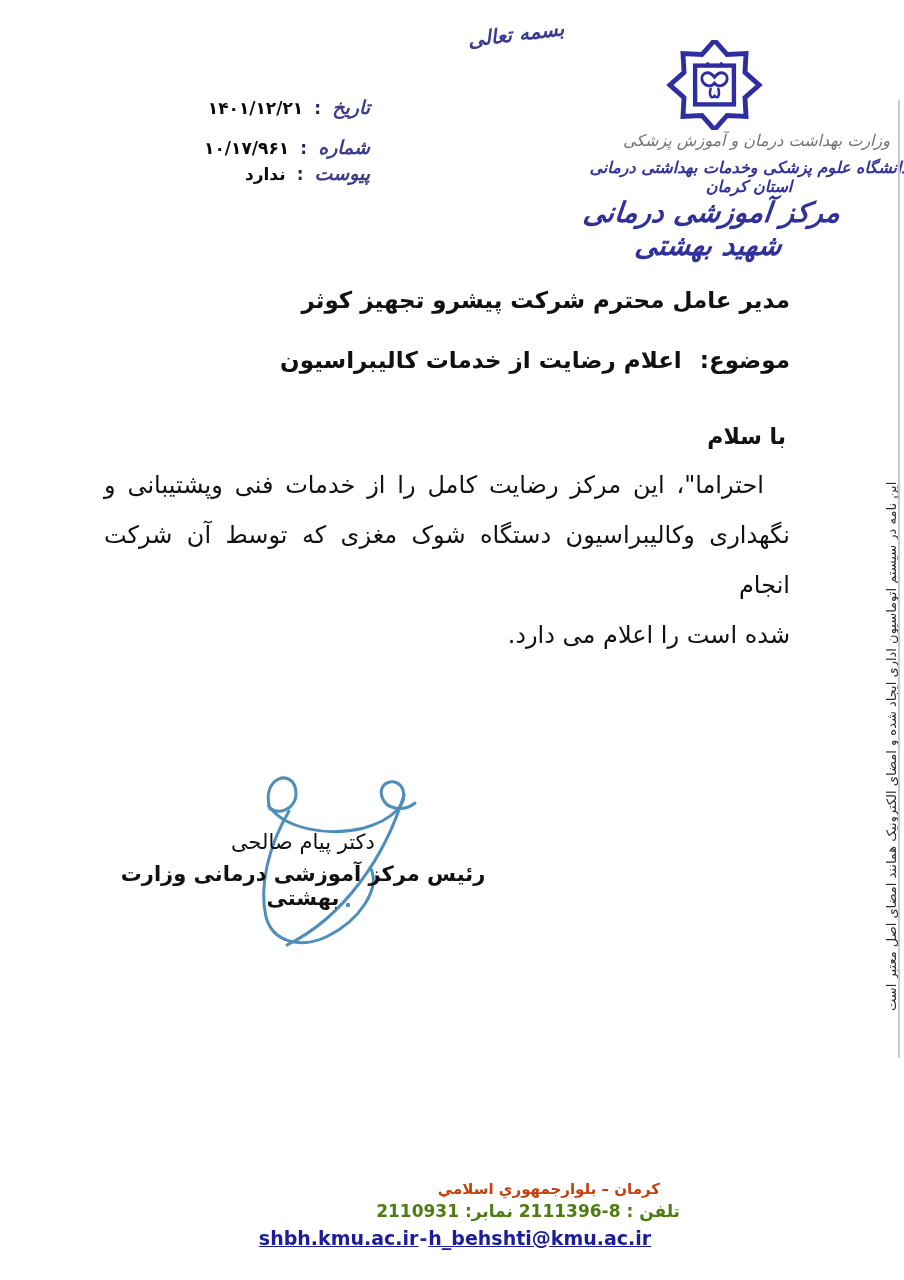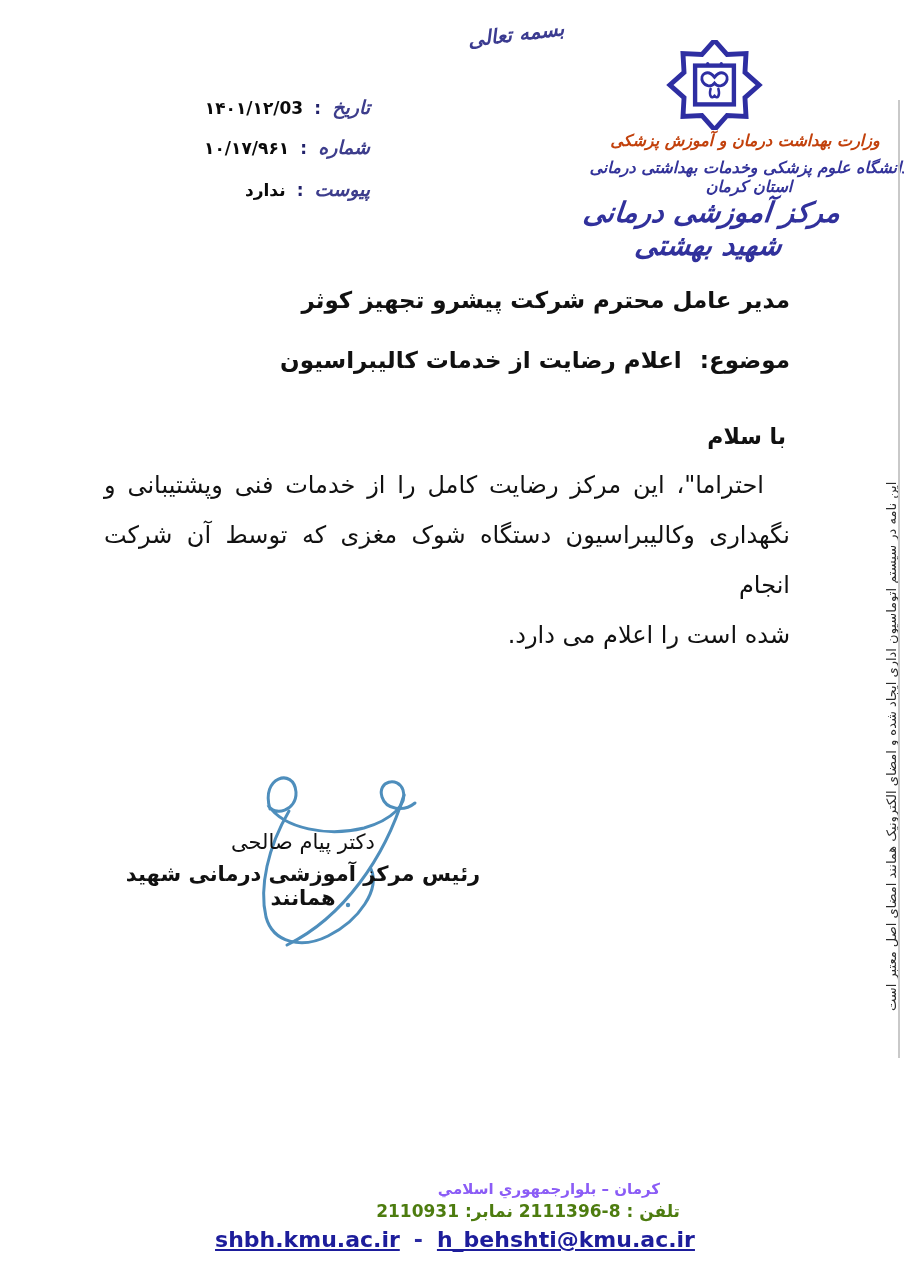--- a/index.html
+++ b/index.html
@@ -98,7 +98,7 @@
   <div class="abs meta-row meta-date">
     <span class="lbl">تاریخ</span>
     <span class="sep">:</span>
-    <span class="val">۱۴۰۱/۱۲/03</span>
+    <span class="val">۱۴۰۱/۱۲/۲۱</span>
   </div>
   <div class="abs meta-row meta-number">
     <span class="lbl">شماره</span>

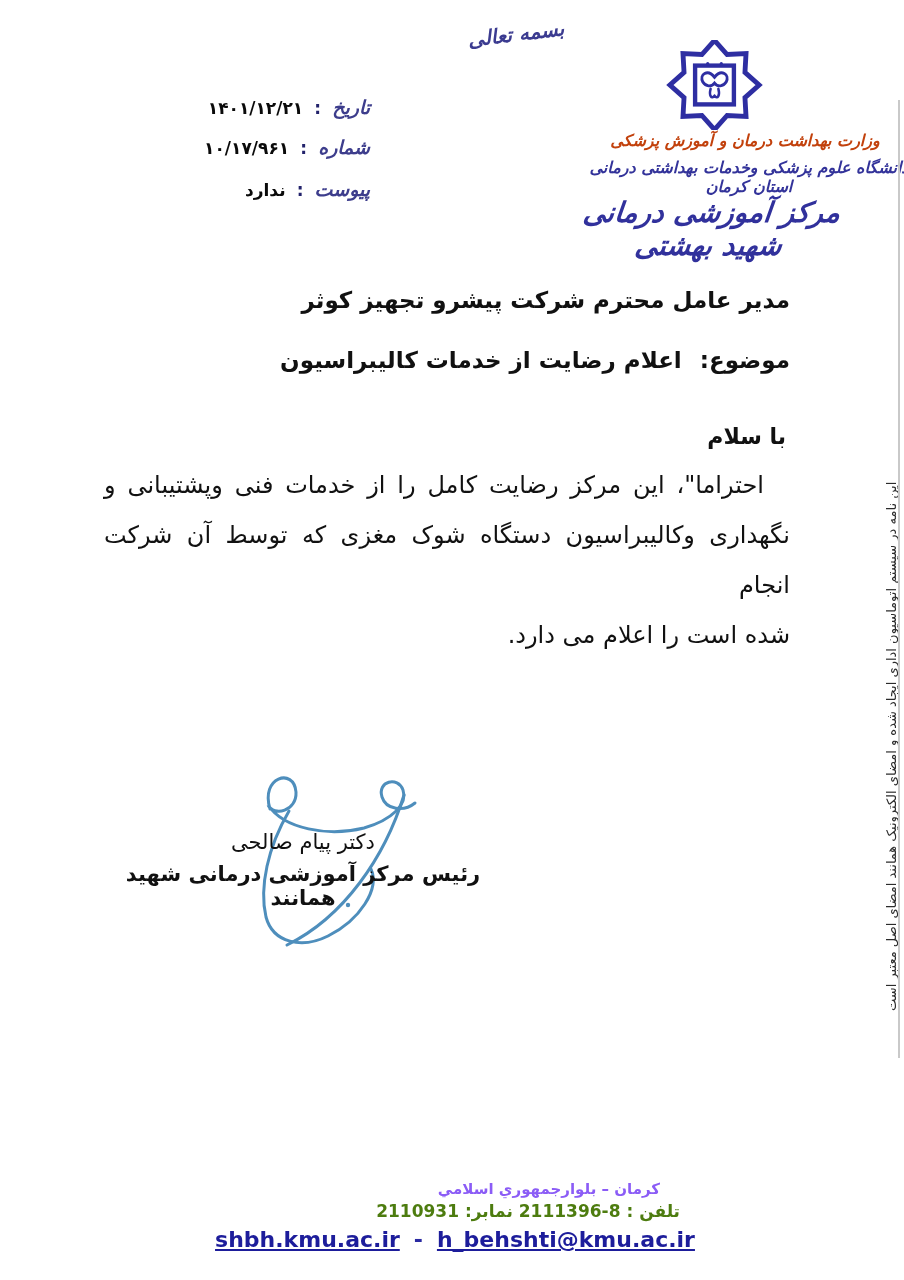--- a/index.html
+++ b/index.html
@@ -22,8 +22,8 @@
   }
   
   .logo-wrap{left:666px;top:40px;width:97px;height:90px;}
-  .hdr-ministry{left:600px;top:131px;width:290px;text-align:center;
-    font-size:16px;font-style:italic;font-weight:700;color:#c2410c;}
+  .hdr-ministry{left:600px;top:131px;width:290px;text-align:right;
+    font-size:16px;font-style:italic;font-weight:400;color:#737373;}
   .hdr-university{left:576px;top:158px;width:346px;text-align:center;
     font-size:16px;font-style:italic;font-weight:600;color:#33339a;}
   .hdr-center{left:560px;top:196px;width:300px;text-align:center;

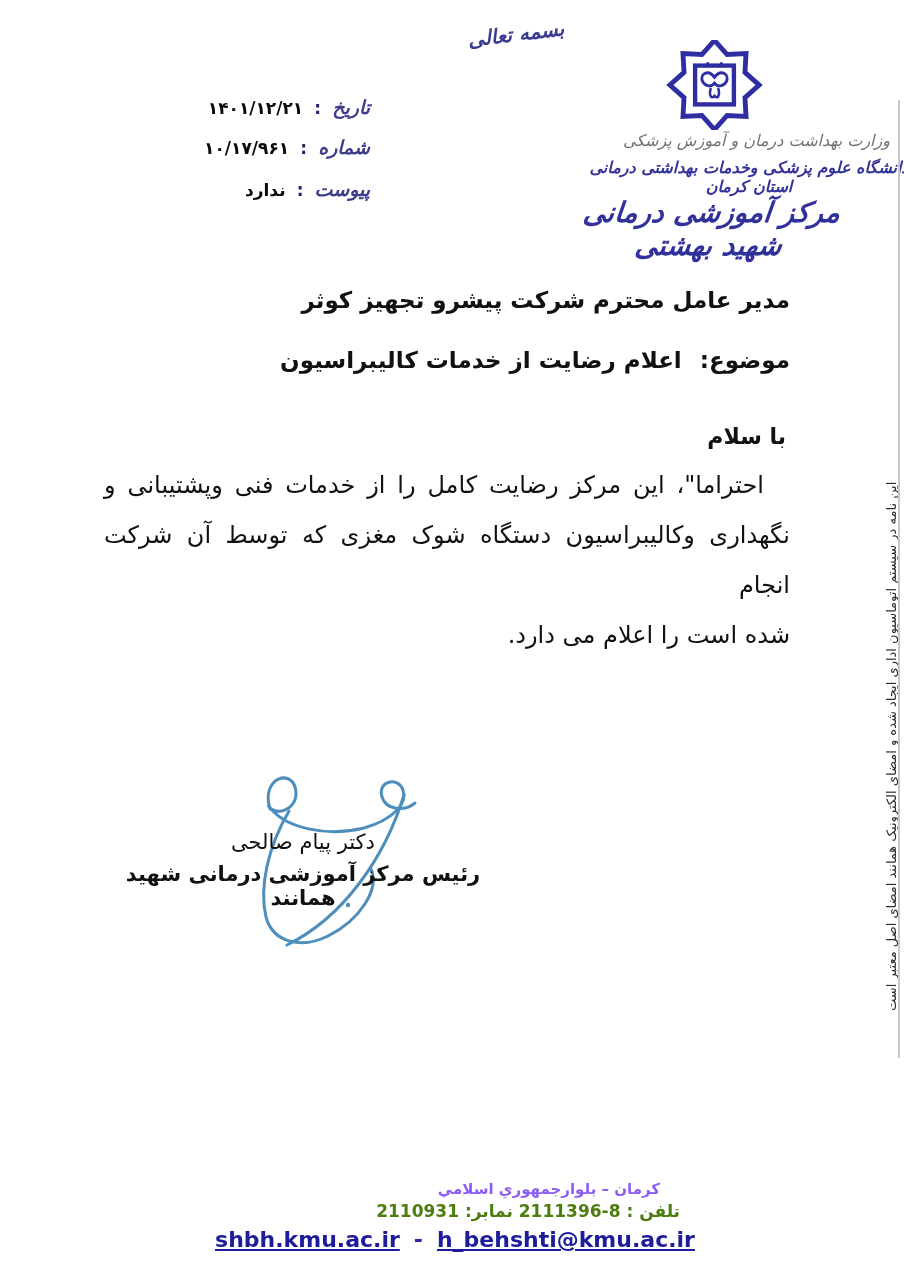--- a/index.html
+++ b/index.html
@@ -36,7 +36,7 @@
   .meta-row .val{font-size:17px;font-weight:bold;color:#0a0a0a;}
   .meta-date{top:96px;}
   .meta-number{top:136px;}
-  .meta-attach{top:178px;}
+  .meta-attach{top:162px;}
   
   .recipient{right:114px;top:287px;font-size:23px;font-weight:bold;direction:rtl;white-space:nowrap;}
   .subject{right:114px;top:347px;font-size:23px;font-weight:bold;direction:rtl;white-space:nowrap;}

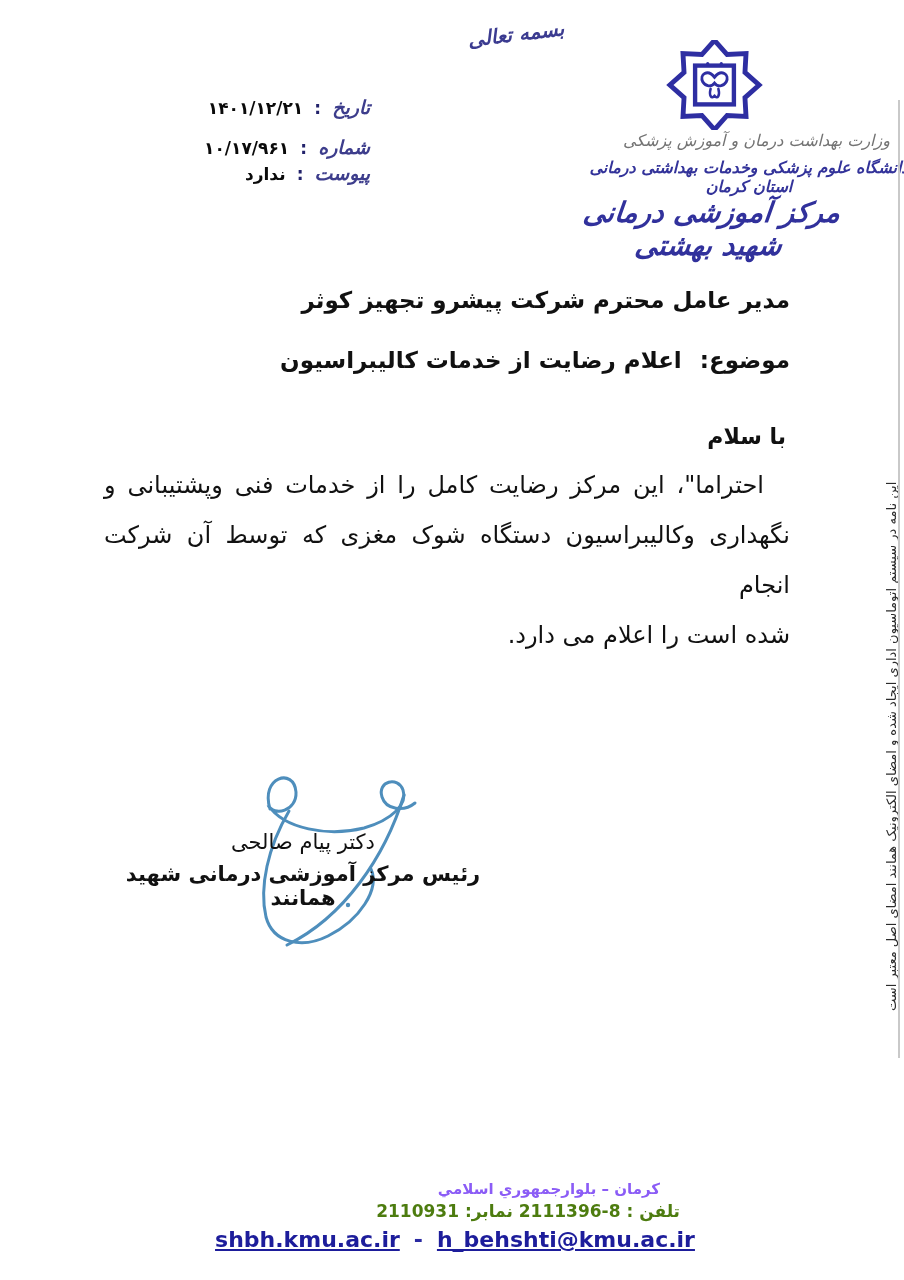--- a/index.html
+++ b/index.html
@@ -137,7 +137,7 @@
     </svg>
   </div>
   <div class="abs sig-name">دکتر پیام صالحی</div>
-  <div class="abs sig-title">رئیس مرکز آموزشی درمانی شهید همانند</div>
+  <div class="abs sig-title">رئیس مرکز آموزشی درمانی وزارت بهشتی</div>
 
   <div class="abs side-note">این نامه در سیستم اتوماسیون اداری ایجاد شده و امضای الکترونیک همانند امضای اصل معتبر است</div>
 

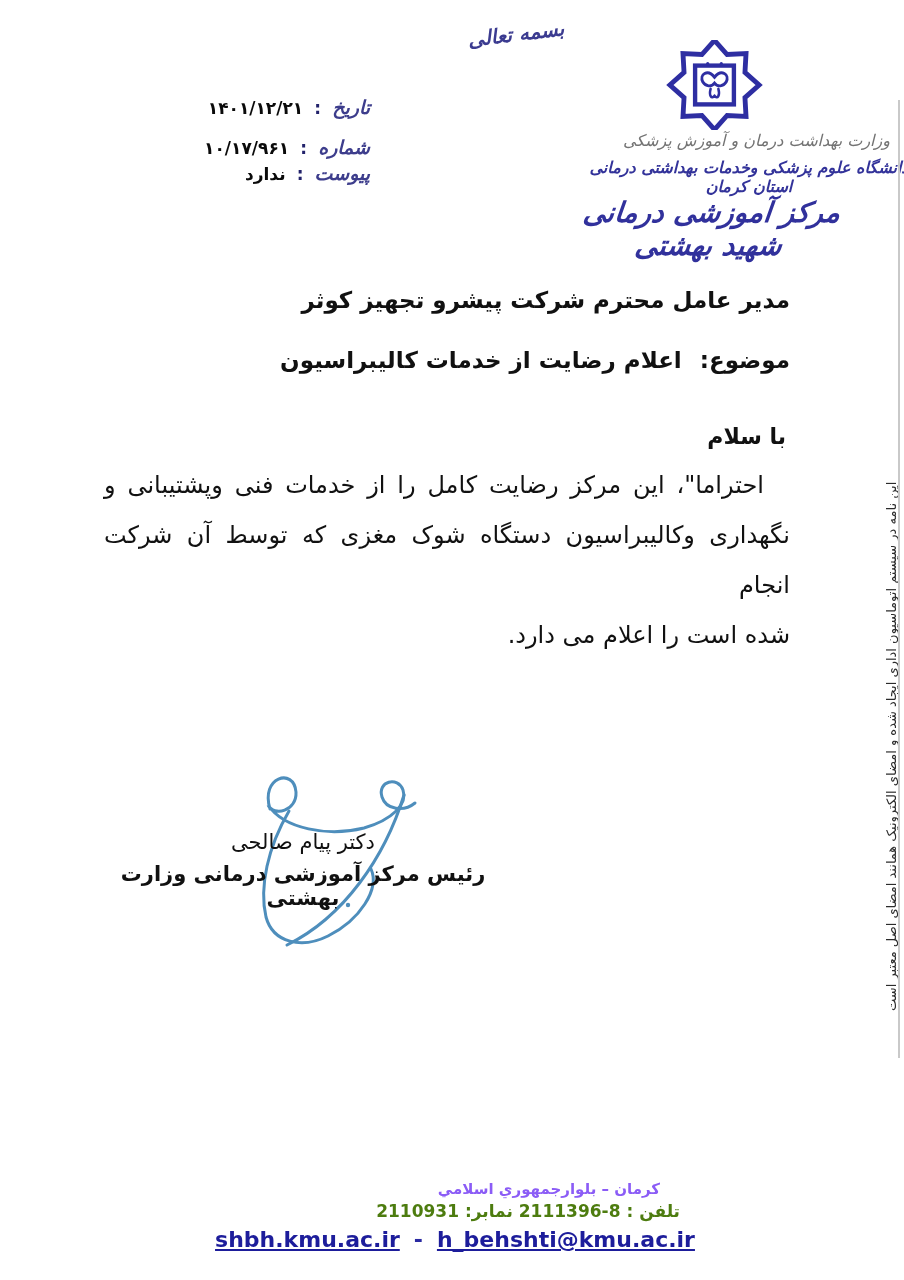--- a/index.html
+++ b/index.html
@@ -64,7 +64,7 @@
   .edge-line{left:898px;top:100px;width:2px;height:958px;background:#c9c9c9;}
   
   .footer-address{left:440px;top:1180px;width:220px;text-align:center;
-    font-size:15px;font-weight:bold;color:#8b5cf6;direction:rtl;white-space:nowrap;}
+    font-size:15px;font-weight:bold;color:#c2410c;direction:rtl;white-space:nowrap;}
   .footer-phone{left:336px;top:1201px;width:344px;text-align:right;
     font-size:17px;font-weight:bold;color:#4d7c0f;direction:ltr;white-space:nowrap;}
   .footer-links{left:270px;top:1227px;width:370px;

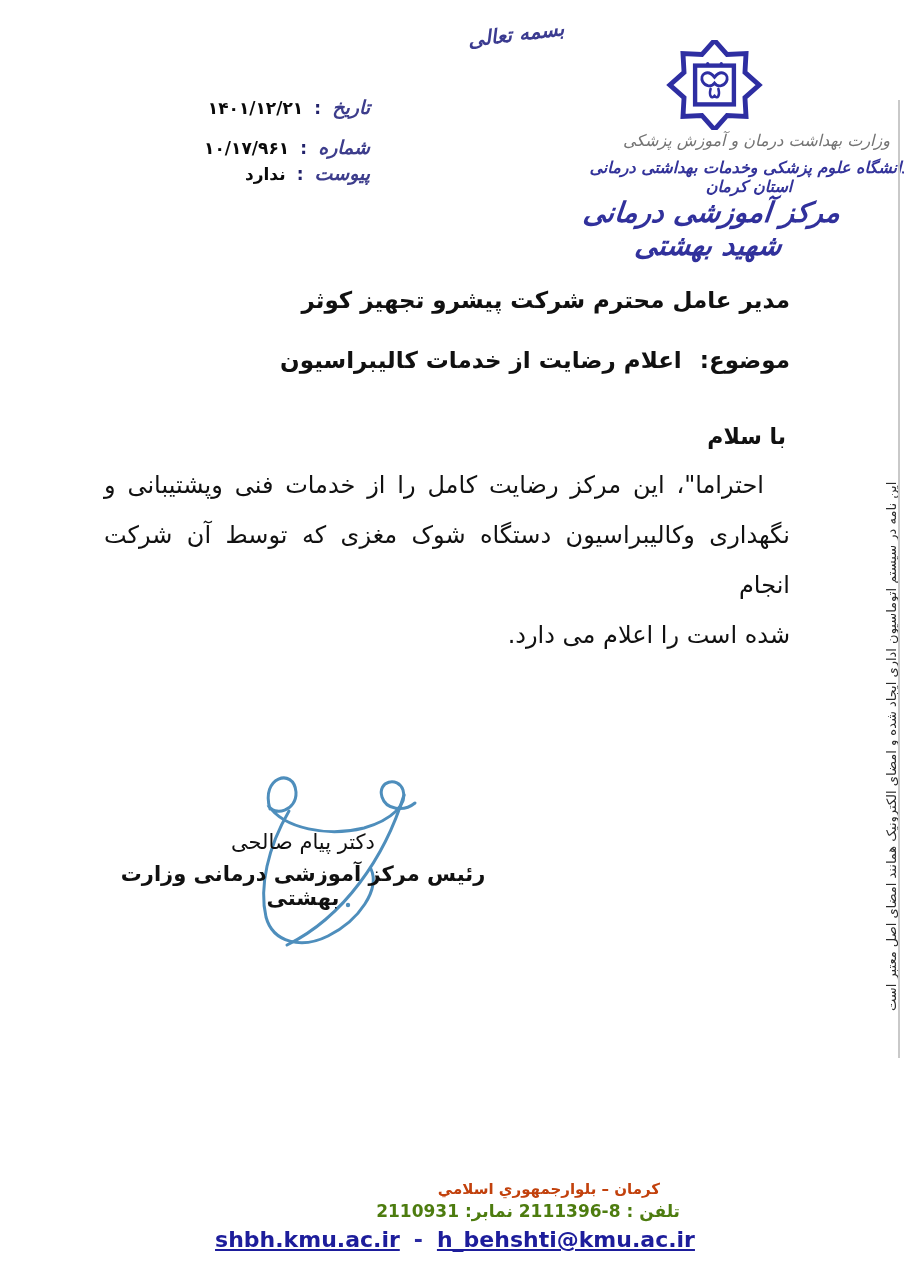--- a/index.html
+++ b/index.html
@@ -68,8 +68,8 @@
   .footer-phone{left:336px;top:1201px;width:344px;text-align:right;
     font-size:17px;font-weight:bold;color:#4d7c0f;direction:ltr;white-space:nowrap;}
   .footer-links{left:270px;top:1227px;width:370px;
-    display:flex;justify-content:center;align-items:baseline;gap:14px;
-    font-size:22px;font-weight:bold;color:#1d1d9b;direction:ltr;}
+    display:flex;justify-content:center;align-items:baseline;gap:1px;
+    font-size:19px;font-weight:bold;color:#1d1d9b;direction:ltr;}
   .footer-links a{color:#1d1d9b;text-decoration:underline;}
   .footer-links .dash{text-decoration:none;color:#2a2aa2;}
 </style>

